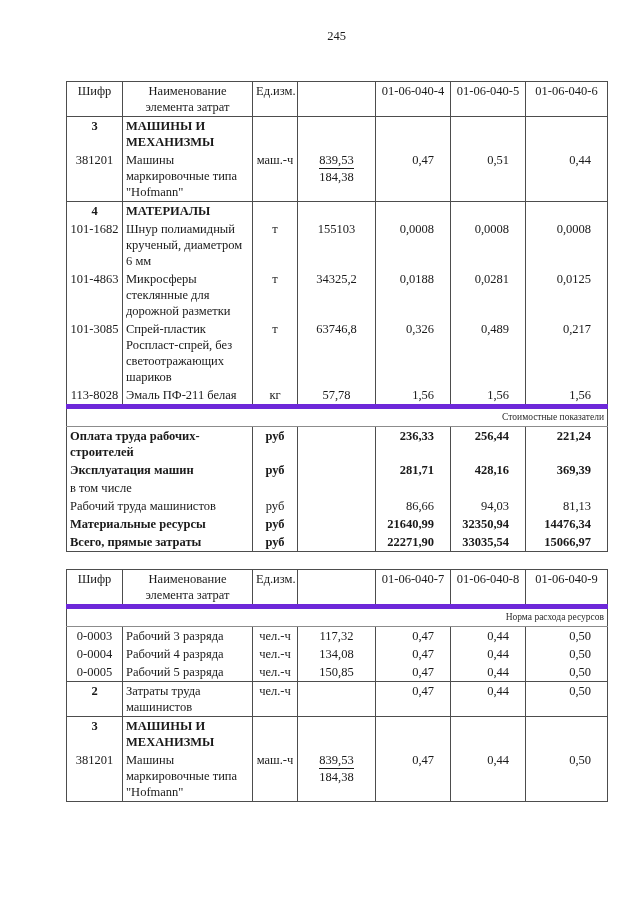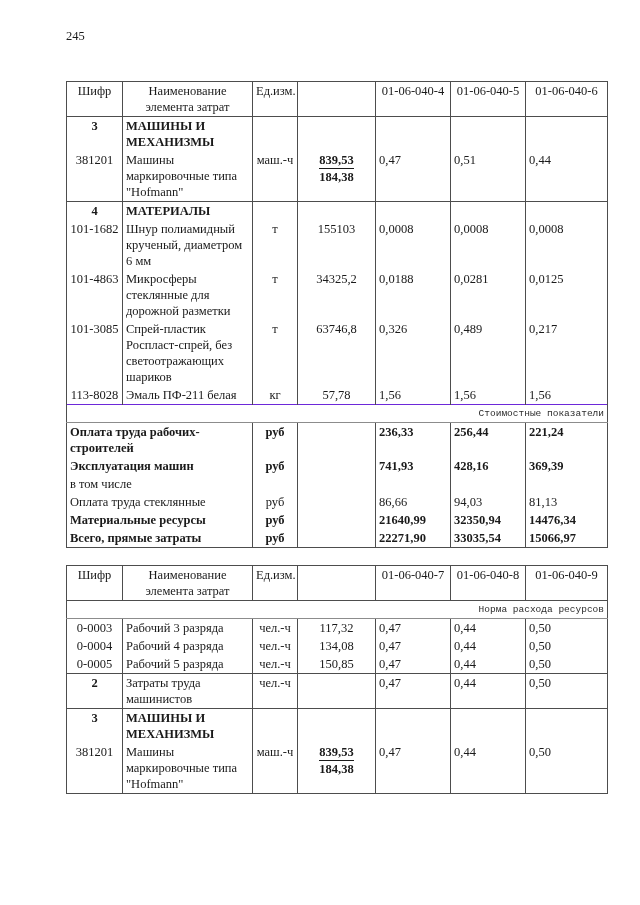--- a/index.html
+++ b/index.html
@@ -9,7 +9,7 @@
     font-size:12.5px;line-height:16px;
   }
   .page{padding:28px 0 0 66px;width:541px;}
-  .pageno{text-align:left;margin-bottom:37px;}
+  .pageno{text-align:center;margin-bottom:37px;}
 
   table.doc{
     border-collapse:collapse;table-layout:fixed;width:541px;

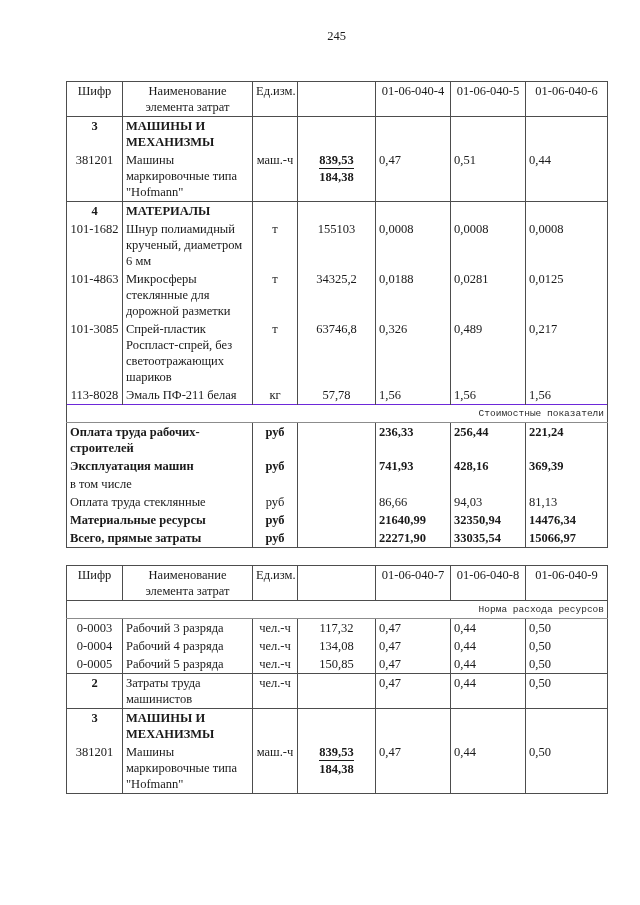--- a/index.html
+++ b/index.html
@@ -31,7 +31,7 @@
     font-family:Liberation Mono, monospace;font-size:9.5px;line-height:15px;
     text-align:right;color:#2b2b2b;padding-right:5px;
   }
-  .frac{display:inline-block;text-align:right;font-weight:bold;}
+  .frac{display:inline-block;text-align:right;}
   .frac .top{display:block;border-bottom:1px solid #1a1a1a;}
   .frac .bot{display:block;}
   .gap{height:17px;}

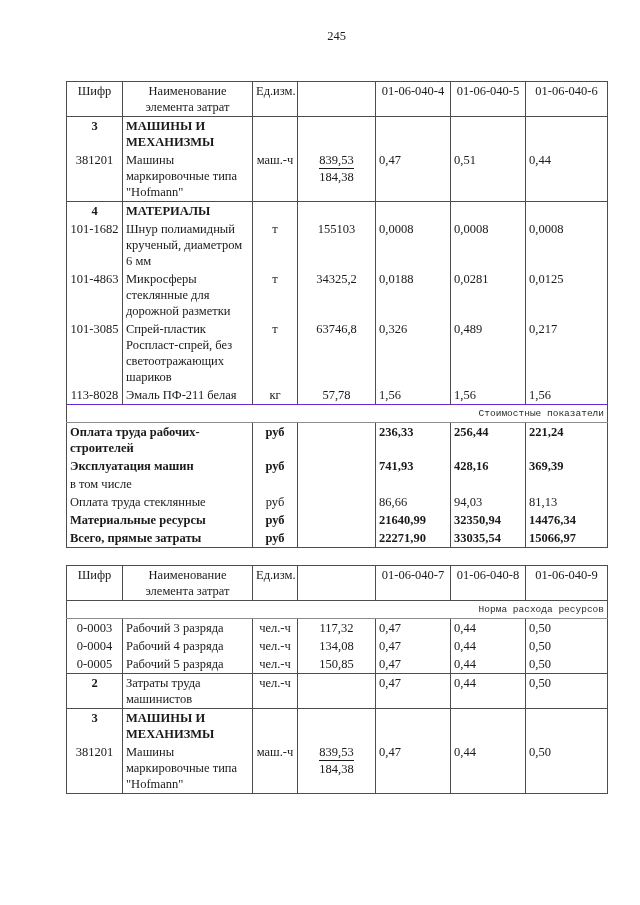--- a/index.html
+++ b/index.html
@@ -22,7 +22,7 @@
   table.doc tr.bb td{border-bottom:1px solid #4d4d4d;}
   table.doc tr.bt td{border-top:1px solid #4d4d4d;}
   .c{text-align:center;}
-  .r{text-align:left;padding-right:16px !important;}
+  .r{text-align:right;padding-right:16px !important;}
   .b{font-weight:bold;}
   td.name{padding-left:4px;}
   td.band{

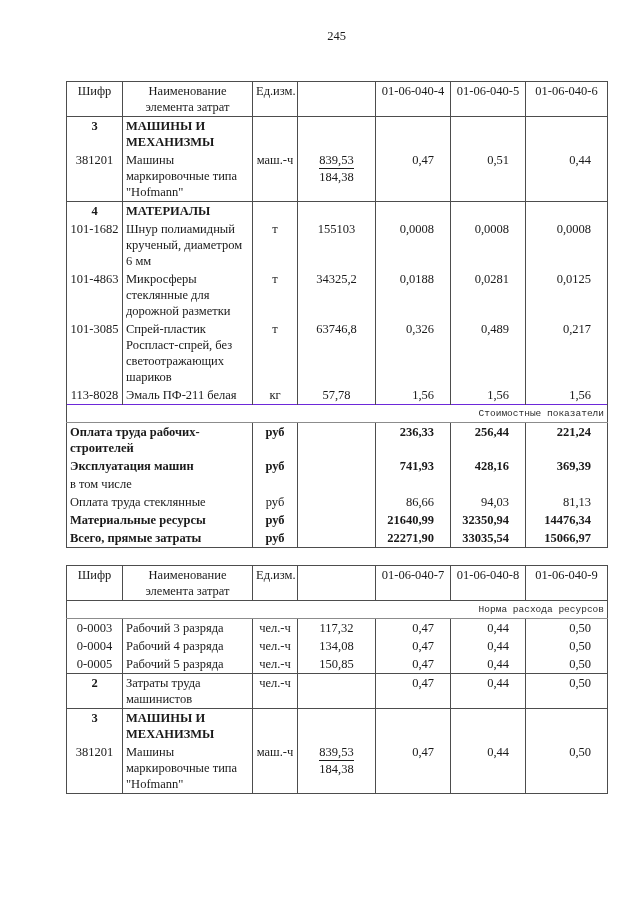--- a/index.html
+++ b/index.html
@@ -27,8 +27,8 @@
   td.name{padding-left:4px;}
   td.band{
     border-left:none !important;border-right:none !important;
-    border-top:1px solid #6d28d9;border-bottom:1px solid #8c8c8c;
-    font-family:Liberation Mono, monospace;font-size:9.5px;line-height:15px;
+    border-top:5px solid #6d28d9;border-bottom:1px solid #8c8c8c;
+    font-family:Liberation Serif, serif;font-size:9.5px;line-height:15px;
     text-align:right;color:#2b2b2b;padding-right:5px;
   }
   .frac{display:inline-block;text-align:right;}

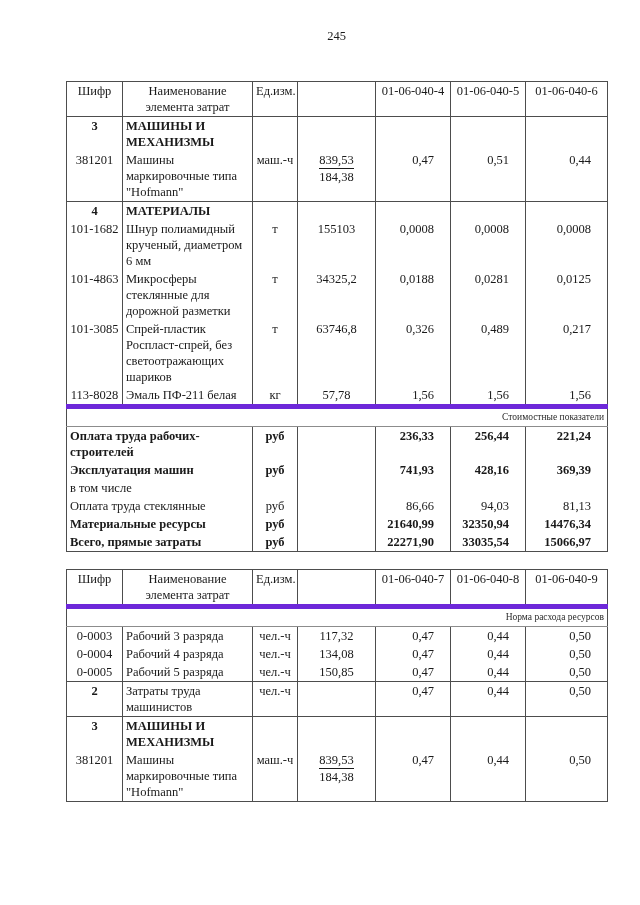--- a/index.html
+++ b/index.html
@@ -143,7 +143,7 @@
       <td class="name b" colspan="2">Эксплуатация машин</td>
       <td class="c b">руб</td>
       <td></td>
-      <td class="r b">741,93</td>
+      <td class="r b">281,71</td>
       <td class="r b">428,16</td>
       <td class="r b">369,39</td>
     </tr>

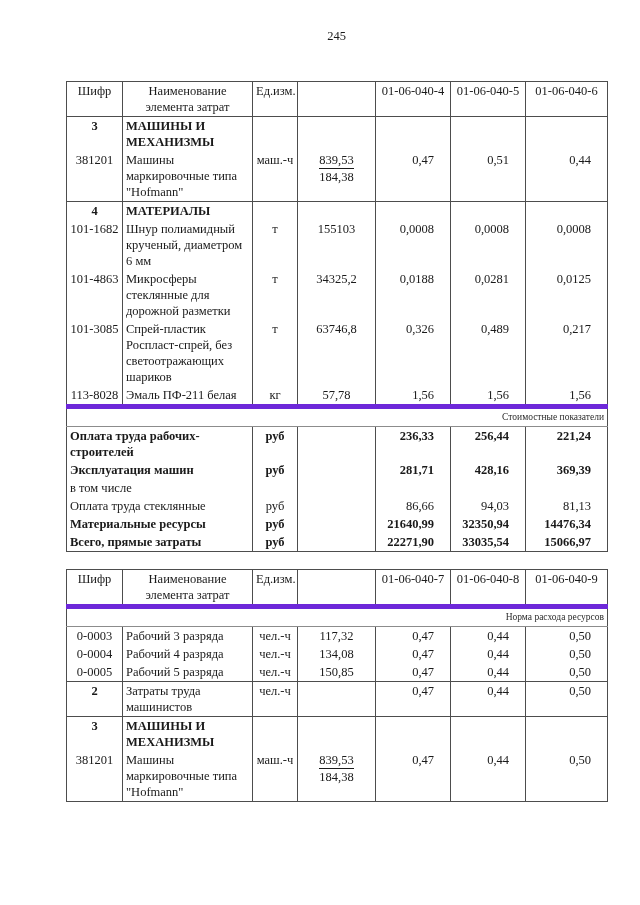--- a/index.html
+++ b/index.html
@@ -156,7 +156,7 @@
       <td class="r"></td>
     </tr>
     <tr>
-      <td class="name" colspan="2">Оплата труда стеклянные</td>
+      <td class="name" colspan="2">Рабочий труда машинистов</td>
       <td class="c">руб</td>
       <td></td>
       <td class="r">86,66</td>

